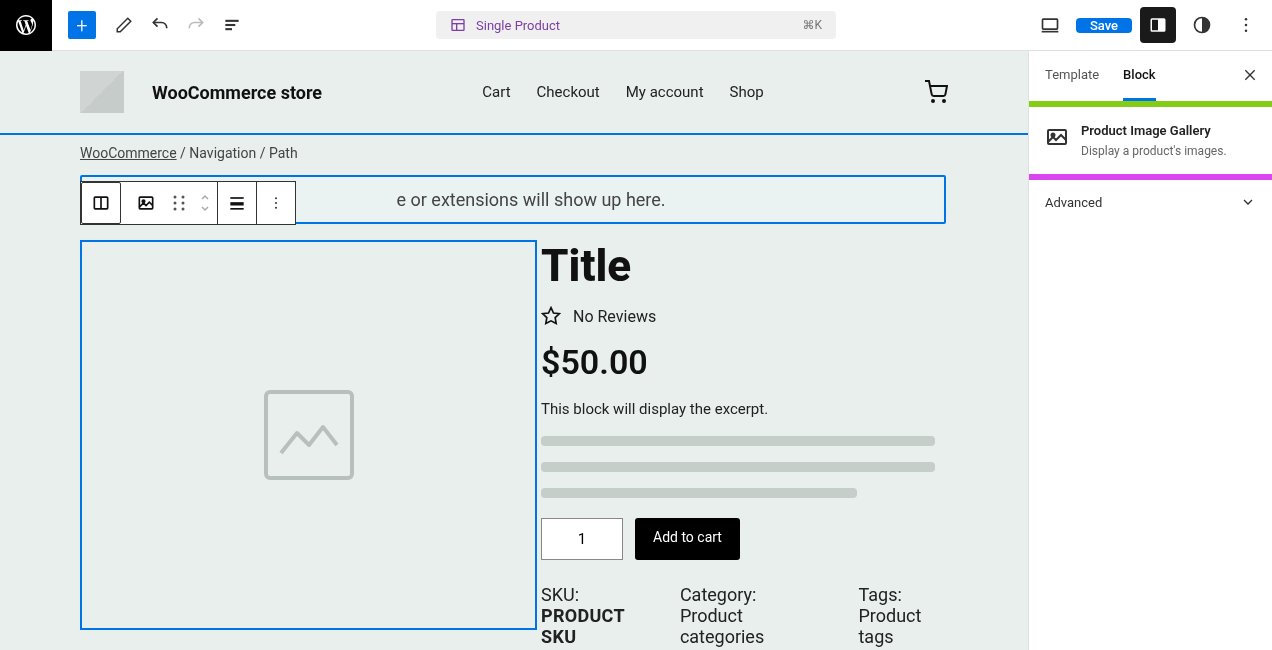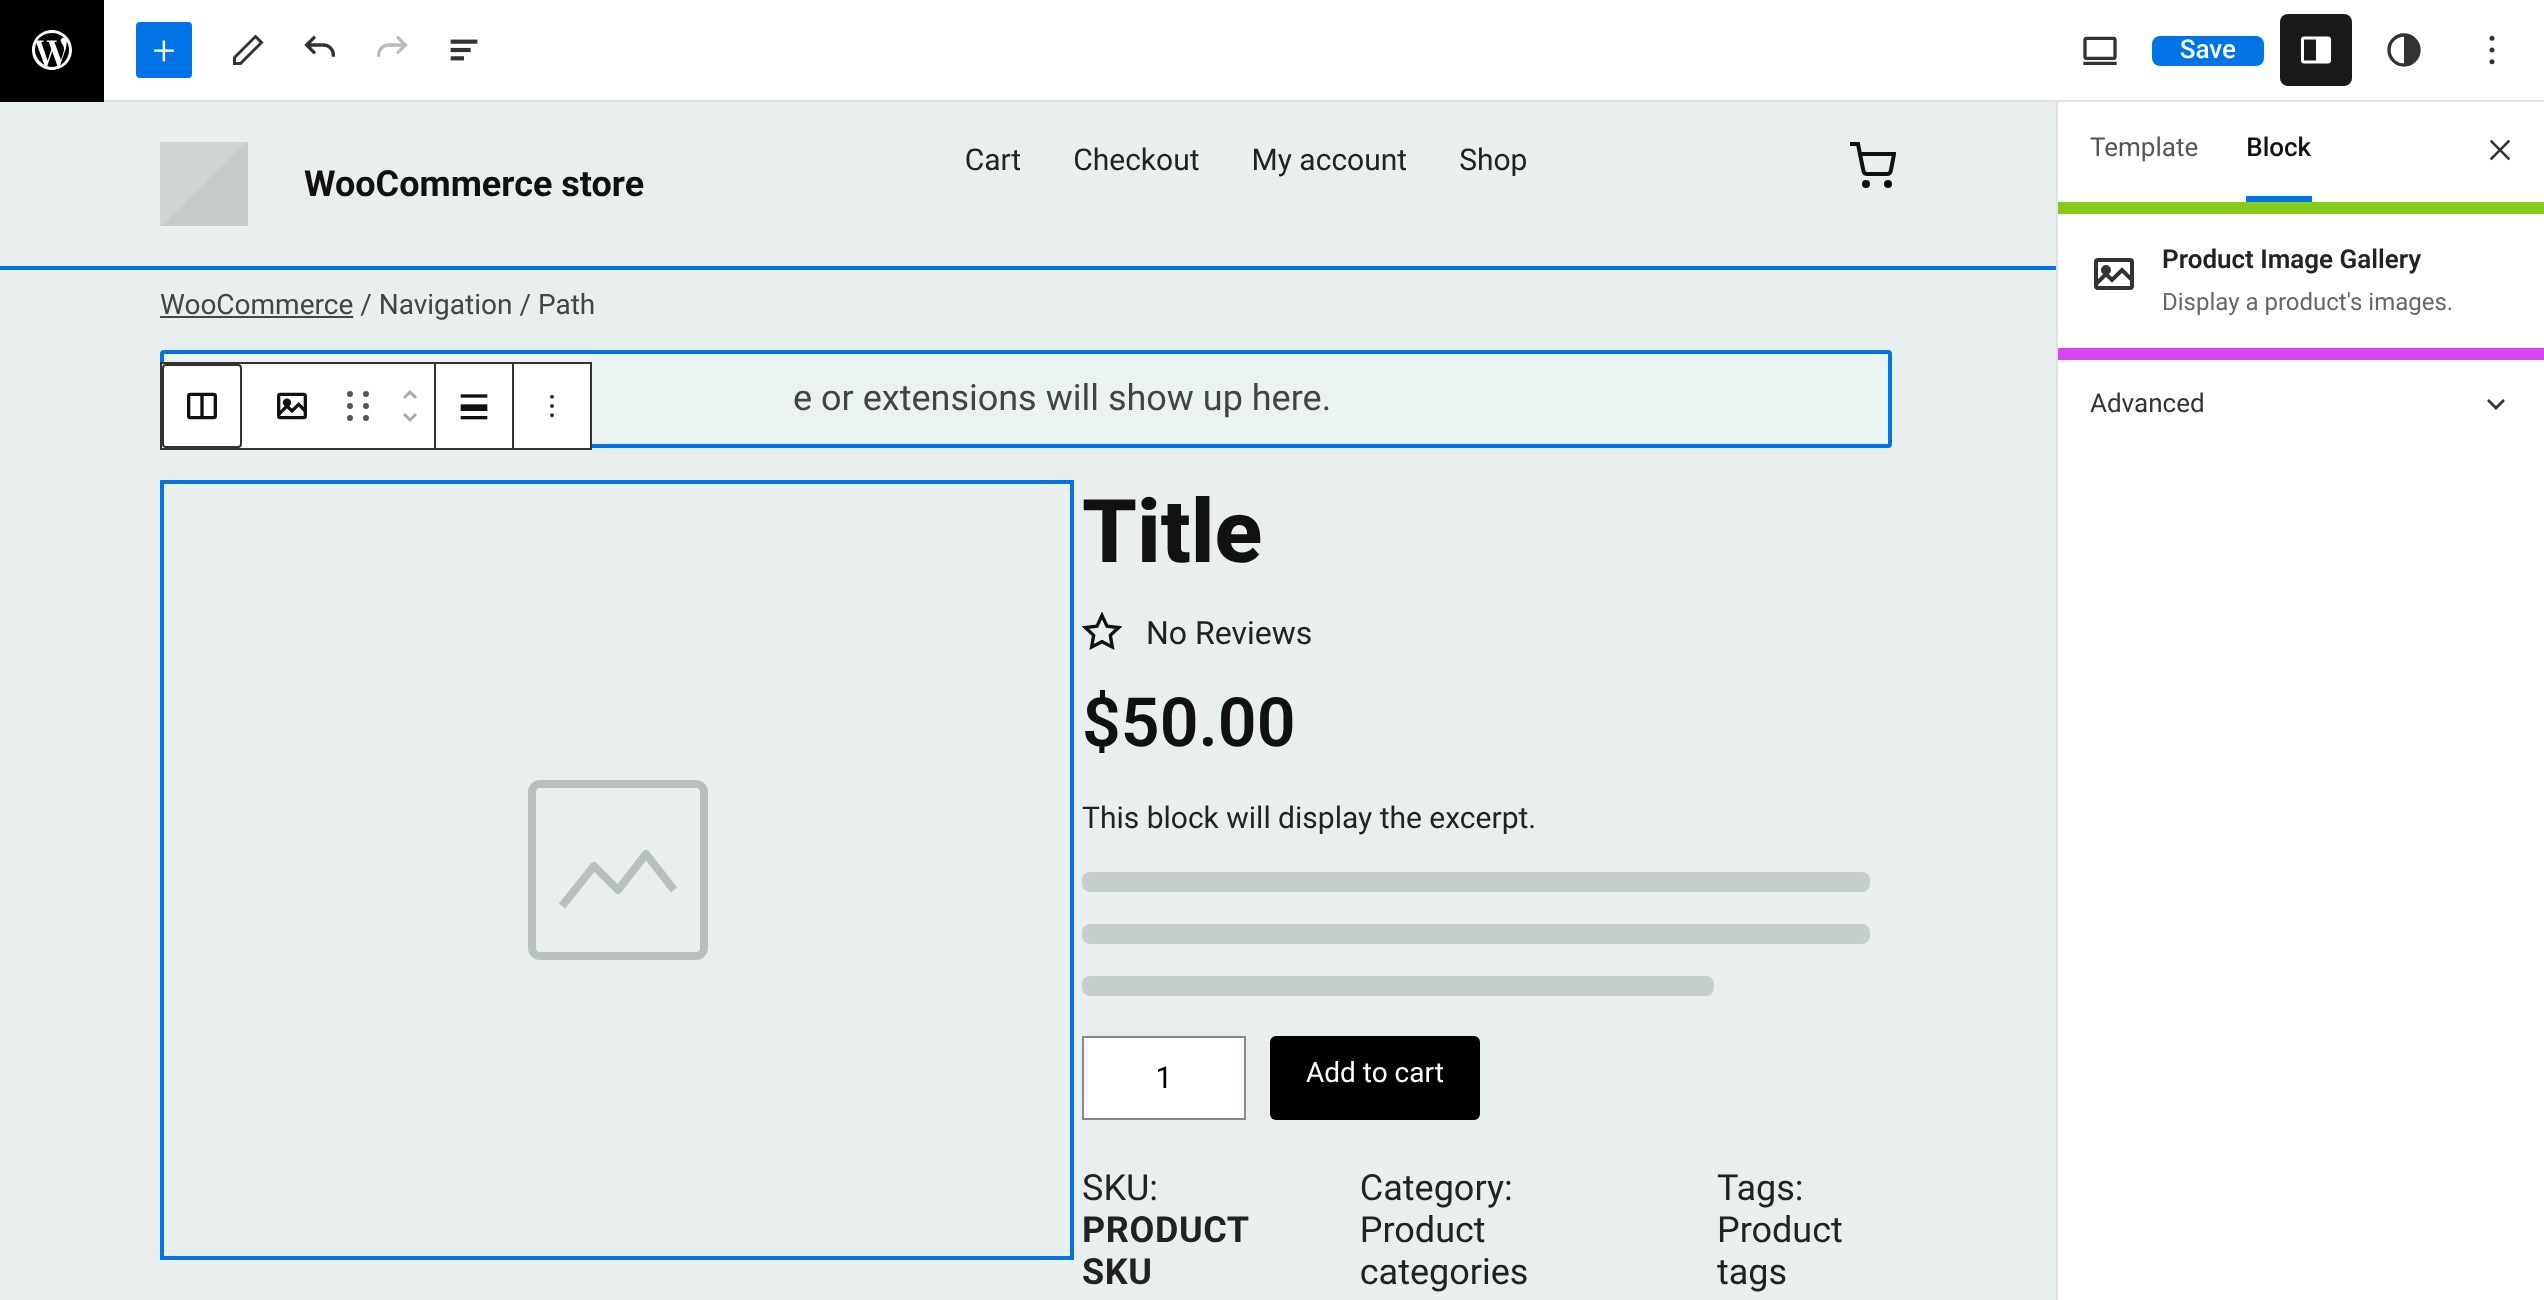--- a/index.html
+++ b/index.html
@@ -111,6 +111,17 @@
         </div>
     </div>
   </div>
+  <div class="top-center">
+    <div class="tc-left">
+      <svg width="16" height="16" viewBox="0 0 24 24" fill="none" stroke="#7b3fa6" stroke-width="2">
+          <rect x="3" y="4" width="18" height="16" rx="1"></rect>
+          <line x1="3" y1="10" x2="21" y2="10"></line>
+          <line x1="10" y1="10" x2="10" y2="20"></line>
+        </svg>
+      <span class="tc-text">Single Product</span>
+    </div>
+    <span class="tc-short">⌘K</span>
+  </div>
   <div class="top-right">
     <div class="view-btn">
         <svg width="20" height="20" viewBox="0 0 24 24" fill="none" stroke="#333" stroke-width="2">

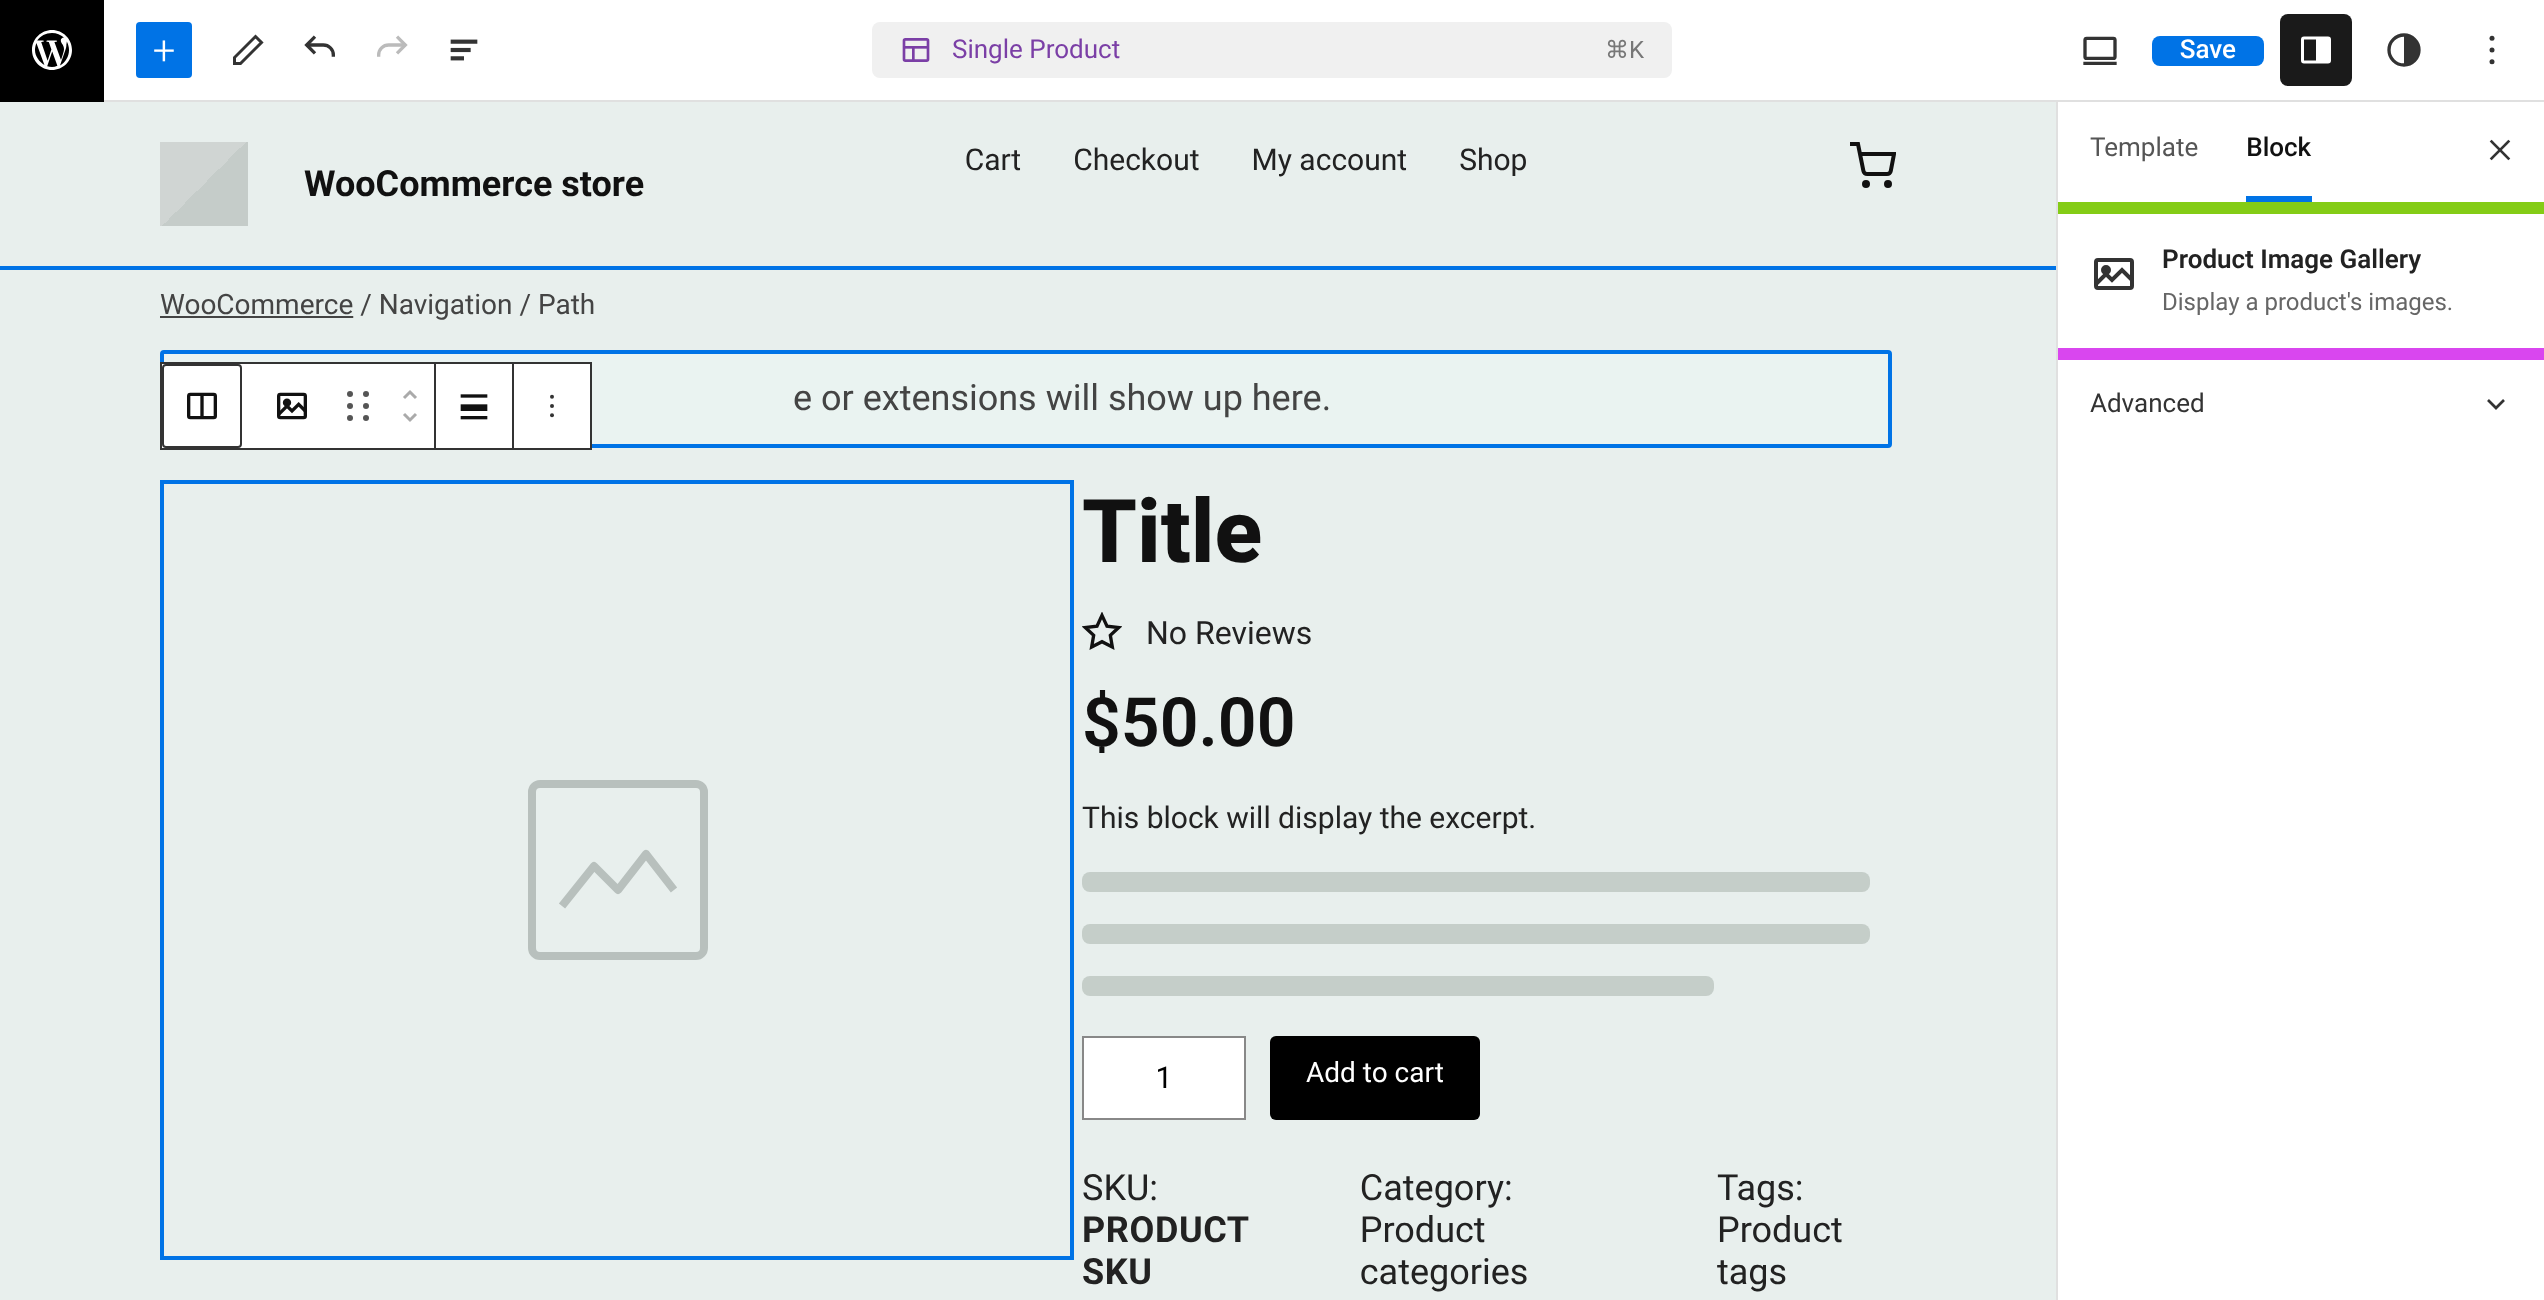--- a/index.html
+++ b/index.html
@@ -23,7 +23,7 @@
 .panel-btn svg{fill:#fff}
 .main-area{display:flex;height:calc(100vh - 51px)}
 .canvas{flex:1;background:#e8efed;overflow:auto;position:relative}
-.site-header{display:flex;align-items:flex-start;justify-content:space-between;padding:20px 80px}
+.site-header{display:flex;align-items:center;justify-content:space-between;padding:20px 80px}
 .logo-block{display:flex;align-items:center;gap:28px}
 .logo-placeholder{width:44px;height:42px;background:linear-gradient(135deg,#d0d5d3 50%,#c5ccc9 50%)}
 .store-name{font-size:18px;font-weight:700;color:#111}

